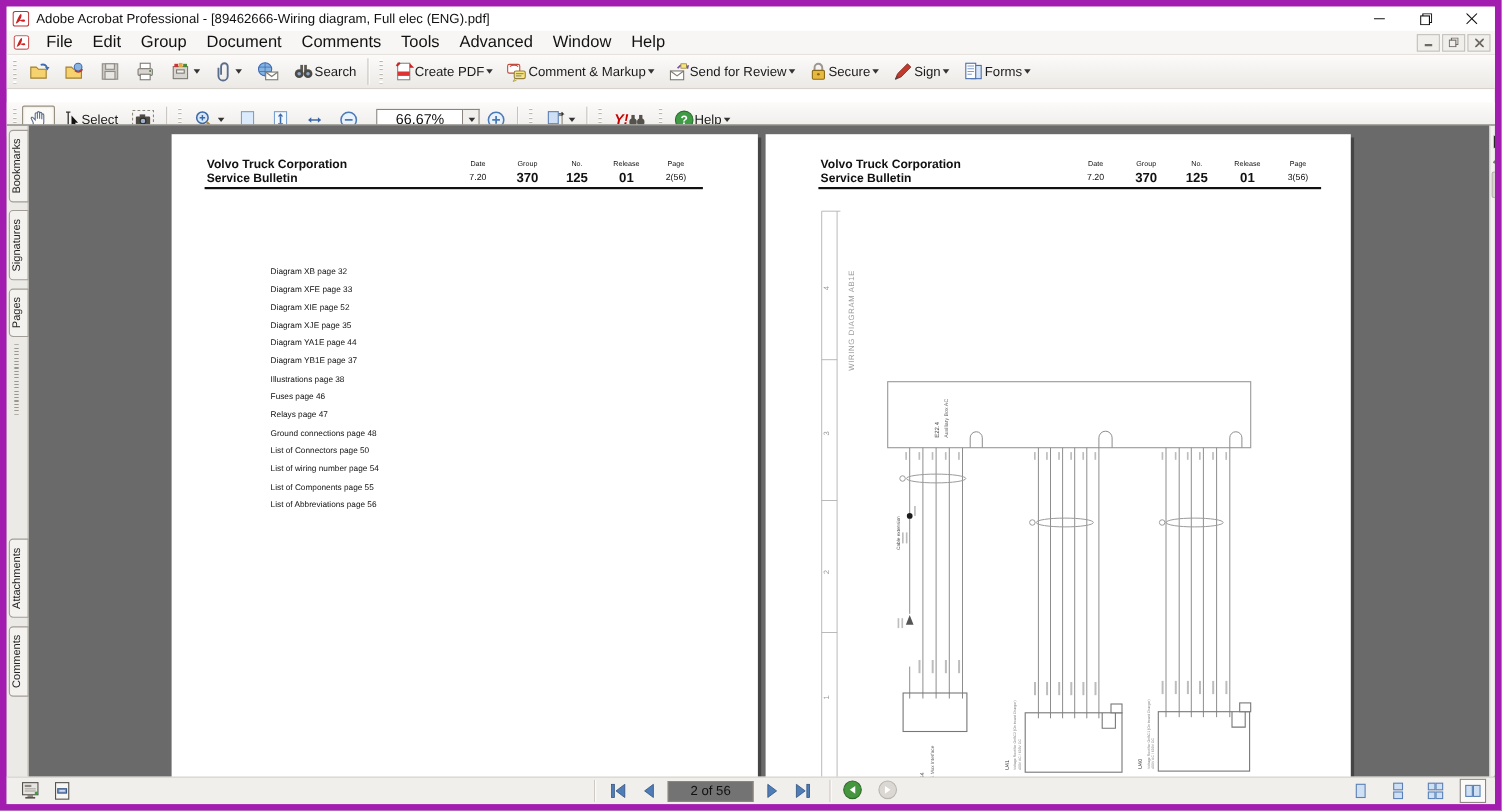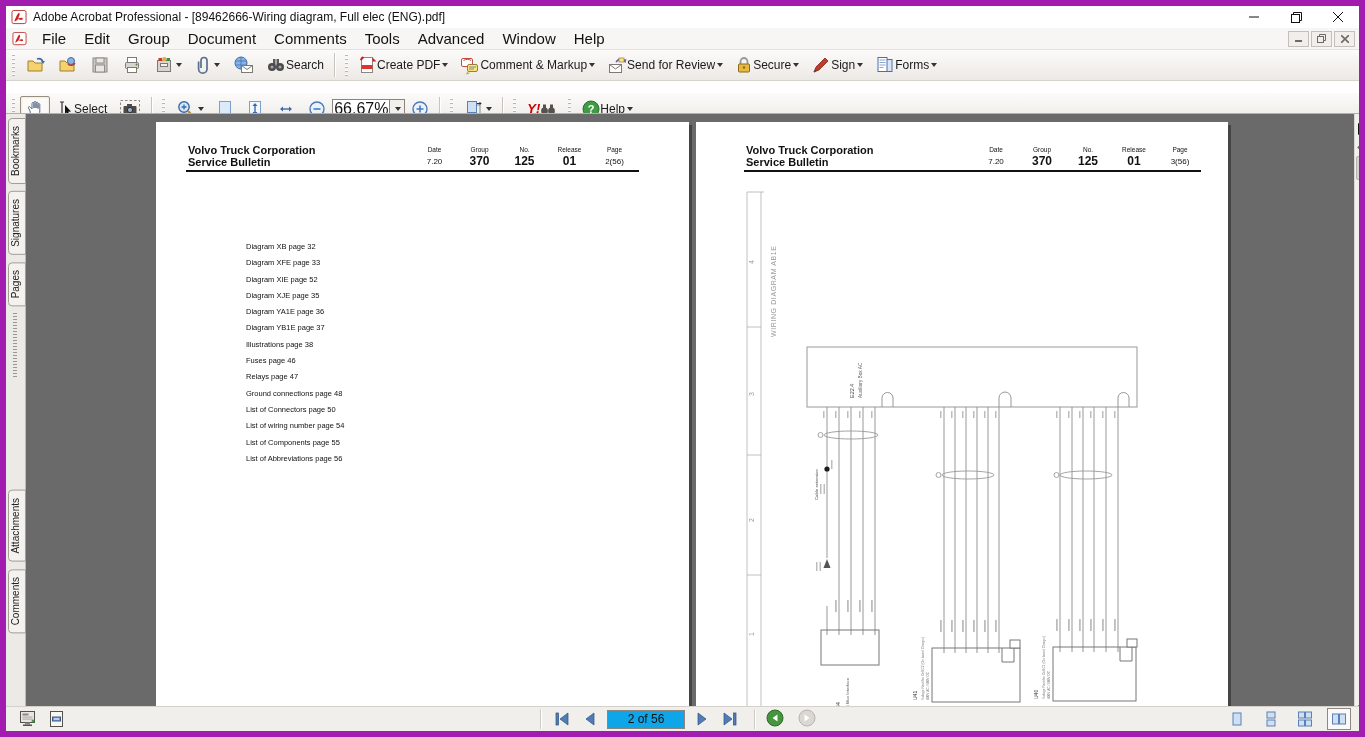--- a/index.html
+++ b/index.html
@@ -38,8 +38,8 @@
   .tb-btn.active { border:1px solid #978f82; background:#fbfaf6; box-shadow:inset 0 0 2px #d8d2c6; }
   .dd-arrow { width:0; height:0; border-left:3.5px solid transparent; border-right:3.5px solid transparent;
               border-top:4px solid #333; margin-left:2px; }
-  .zoom-box { width:58px; height:19px; background:#fff; border:1px solid #8a867f;
-              font-size:16px; display:flex; align-items:center; justify-content:center; color:#111; }
+  .zoom-box { width:79px; height:19px; background:#fff; border:1px solid #8a867f;
+              font-size:13px; display:flex; align-items:center; justify-content:center; color:#111;margin-left:10px; }
   .zoom-dd { width:15px; height:19px; background:#f2f0ec; border:1px solid #8a867f; border-left:none;
              display:flex; align-items:center; justify-content:center; }
 

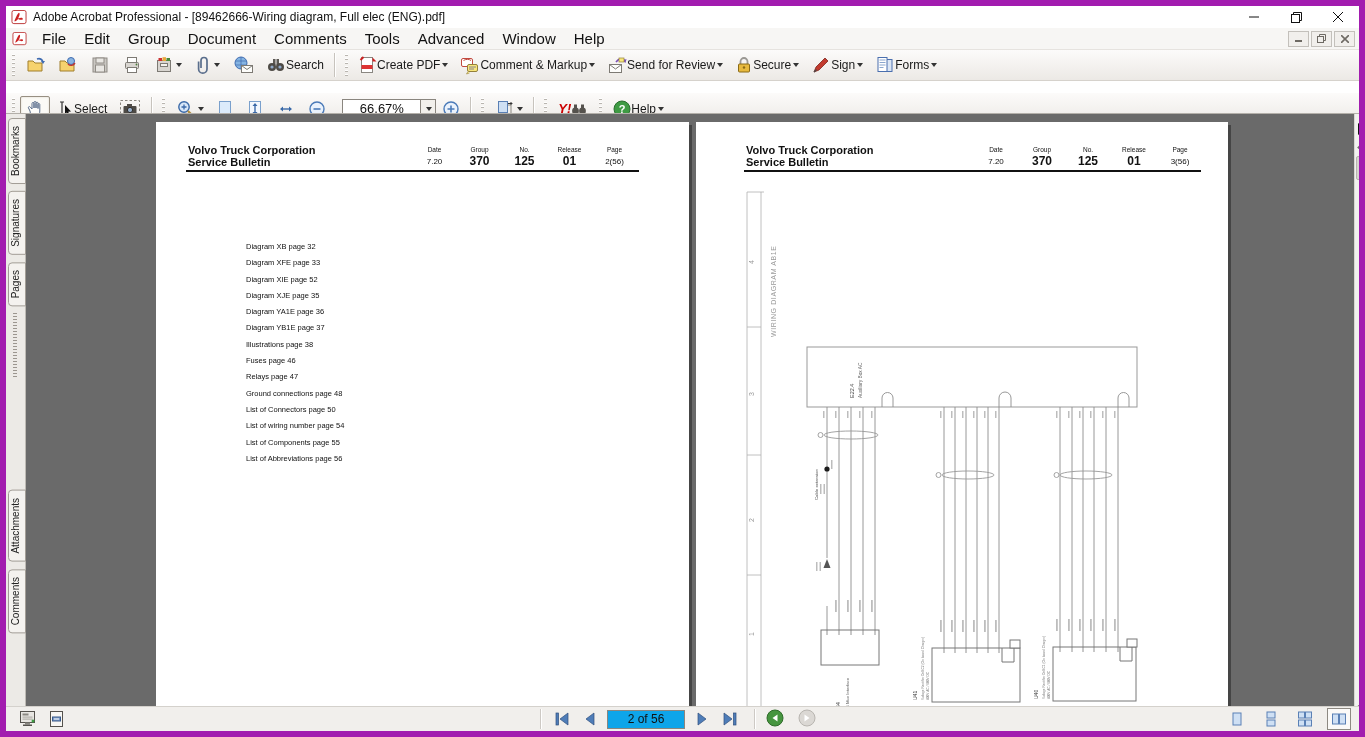--- a/index.html
+++ b/index.html
@@ -471,7 +471,7 @@
           <div class="toc-item">Diagram XFE page 33</div>
           <div class="toc-item">Diagram XIE page 52</div>
           <div class="toc-item">Diagram XJE page 35</div>
-          <div class="toc-item">Diagram YA1E page 36</div>
+          <div class="toc-item">Diagram YA1E page 44</div>
           <div class="toc-item">Diagram YB1E page 37</div>
           <div class="toc-item">Illustrations page 38</div>
           <div class="toc-item">Fuses page 46</div>

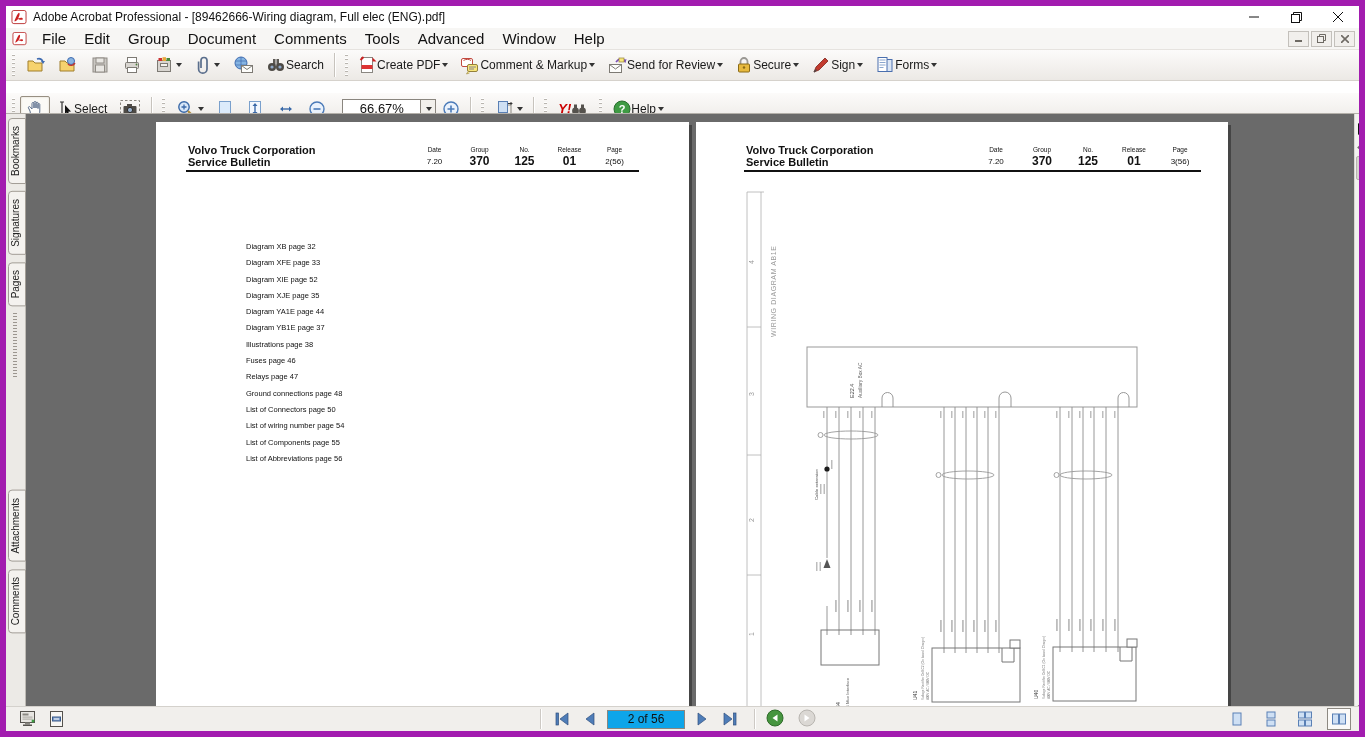--- a/index.html
+++ b/index.html
@@ -95,7 +95,7 @@
   .sb-icon { position:absolute; top:3px; }
   .sb-nav { position:absolute; left:545px; top:2px; display:flex; align-items:center; gap:6px; }
   .nav-btn { width:22px; height:20px; display:flex; align-items:center; justify-content:center; }
-  .pagenum-input { width:78px; height:19px; border:1px solid #8a867f; background:#0ea5e9; font-size:12px;
+  .pagenum-input { width:78px; height:19px; border:1px solid #8a867f; background:#737373; font-size:12px;
                    text-align:center; font-family:"Liberation Sans", sans-serif; color:#111; }
   .sb-hist { position:absolute; left:760px; top:2px; display:flex; align-items:center; gap:14px; }
   .sb-sep { position:absolute; top:2px; width:1px; height:20px; background:#cdc9c4; box-shadow:1px 0 0 #fff; }

